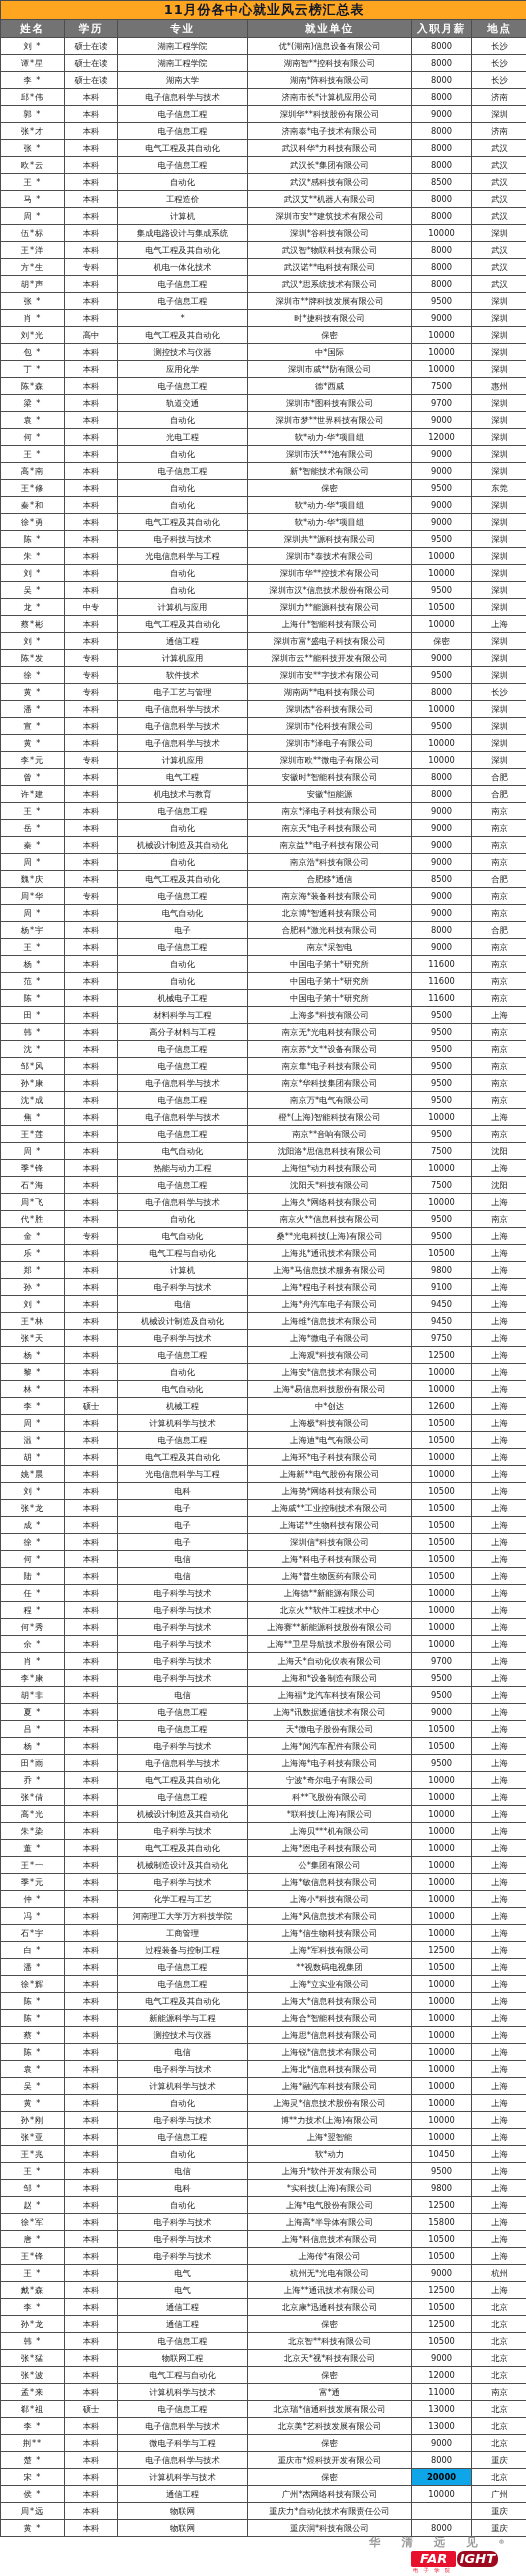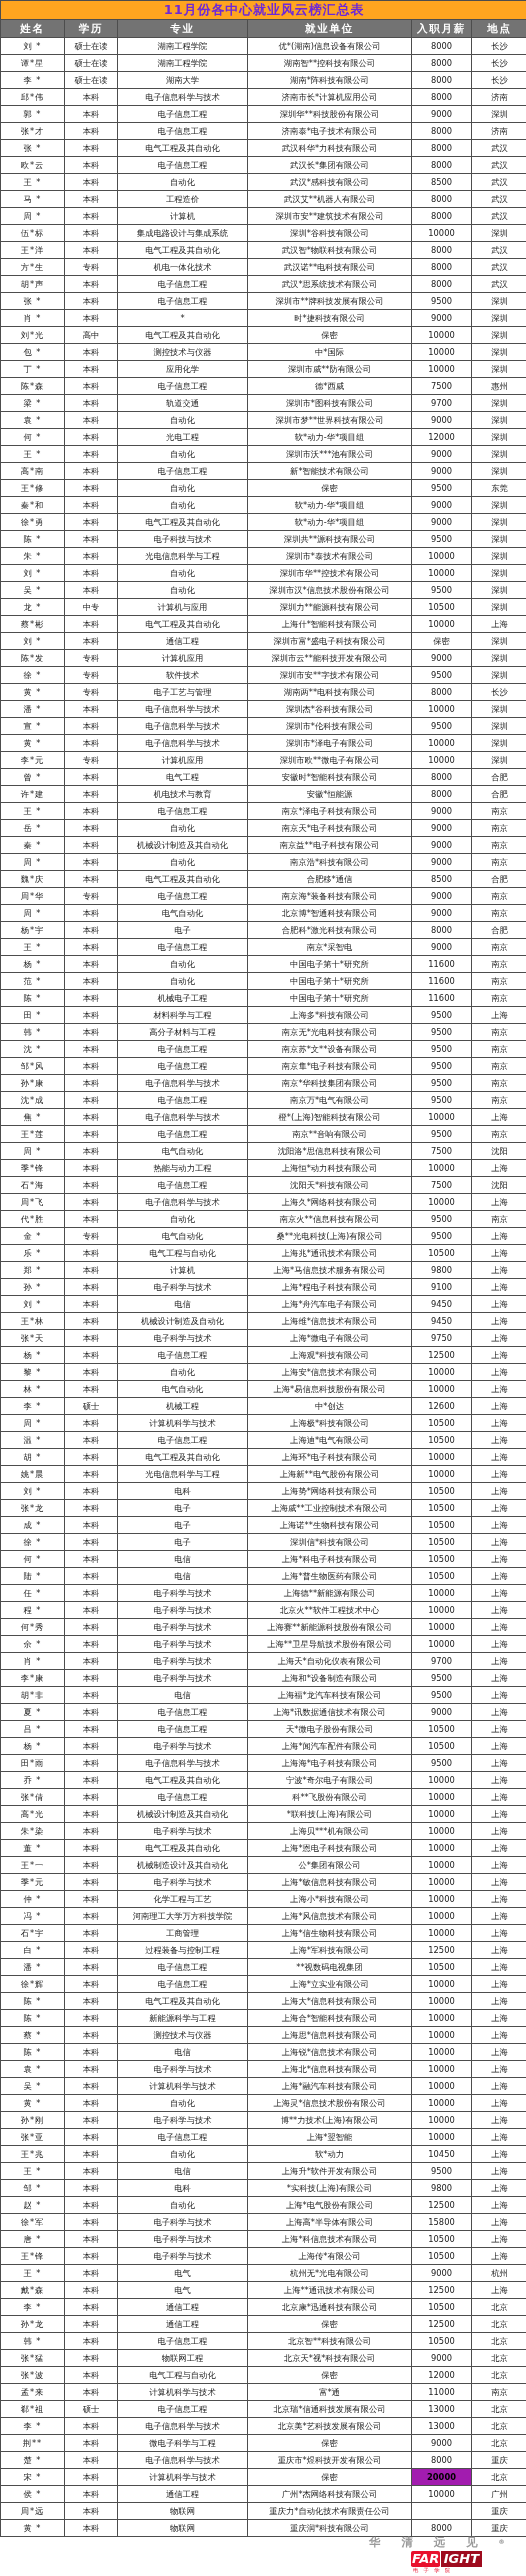--- a/index.html
+++ b/index.html
@@ -8,7 +8,7 @@
   table{width:527px;table-layout:fixed;border-collapse:collapse;}
   th,td{border:0.9px solid #4d4d4d;text-align:center;vertical-align:middle;
         padding:0 0.9px;overflow:hidden;white-space:nowrap;font-weight:normal;}
-  tr.title-row th{height:18.4px;background:#FFA51F;color:#6d28d9;
+  tr.title-row th{height:18.4px;background:#FFA51F;color:#0f172a;
         font-size:13px;font-weight:bold;letter-spacing:0.9px;}
   tr.header-row th{height:16.7px;background:#737373;color:#fff;
         font-size:10.5px;font-weight:bold;letter-spacing:1.8px;}

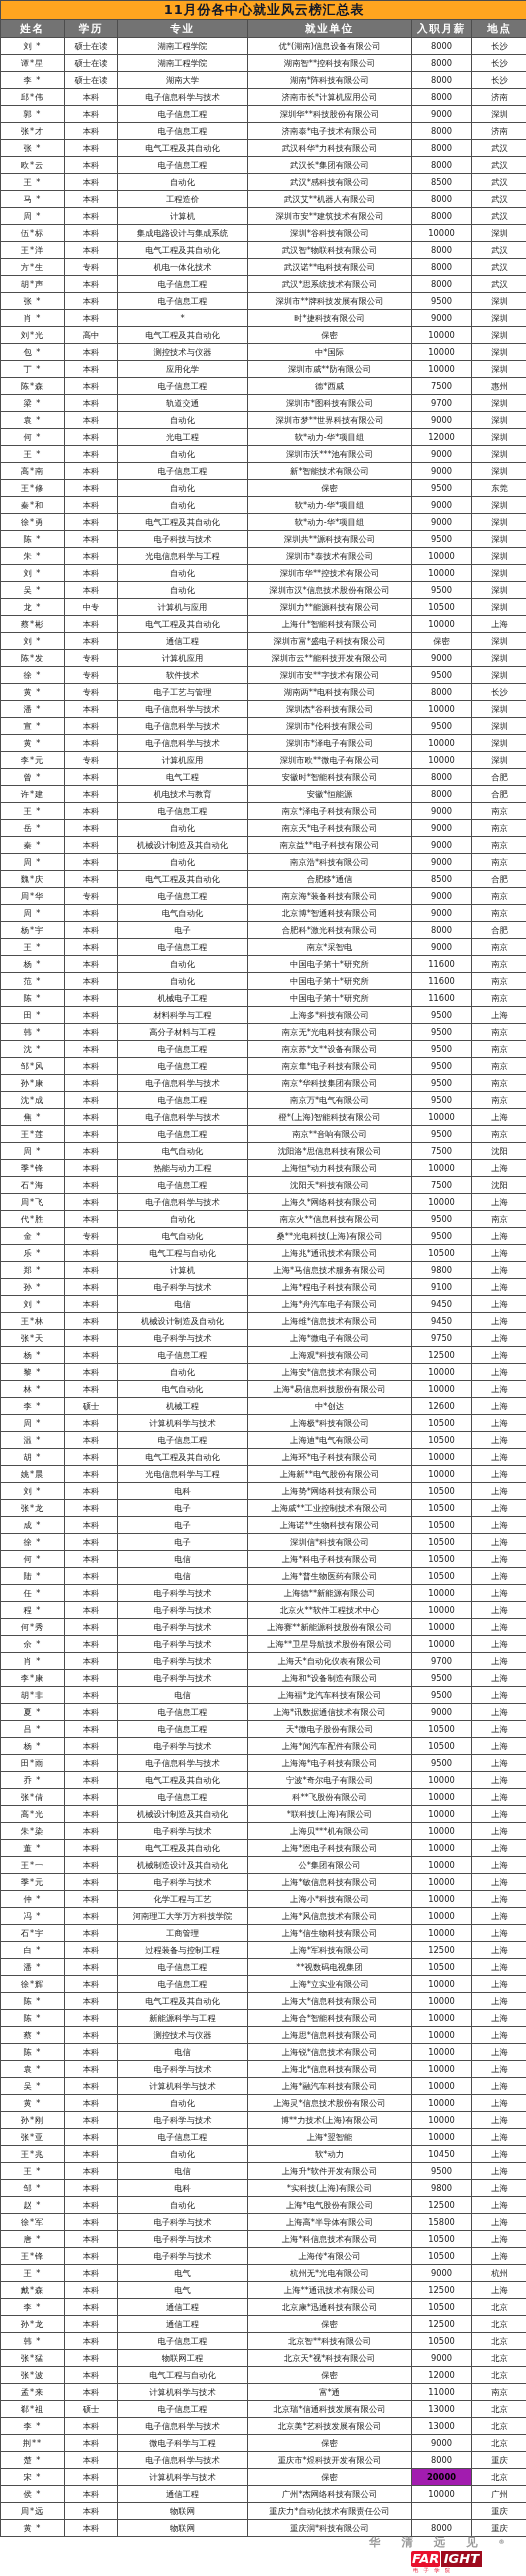--- a/index.html
+++ b/index.html
@@ -16,7 +16,7 @@
   tbody td{font-size:8.3px;color:#1a1a1a;}
   td.c-name{letter-spacing:0.9px;}
   td.c-salary{font-size:8.3px;}
-  td.hl{background:#a21caf;color:#000;font-weight:bold;margin-left:25px;}
+  td.hl{background:#0ea5e9;color:#000;font-weight:bold;margin-left:25px;}
   
   #wm{position:absolute;left:369px;top:2536px;width:158px;height:40px;
       pointer-events:none;}

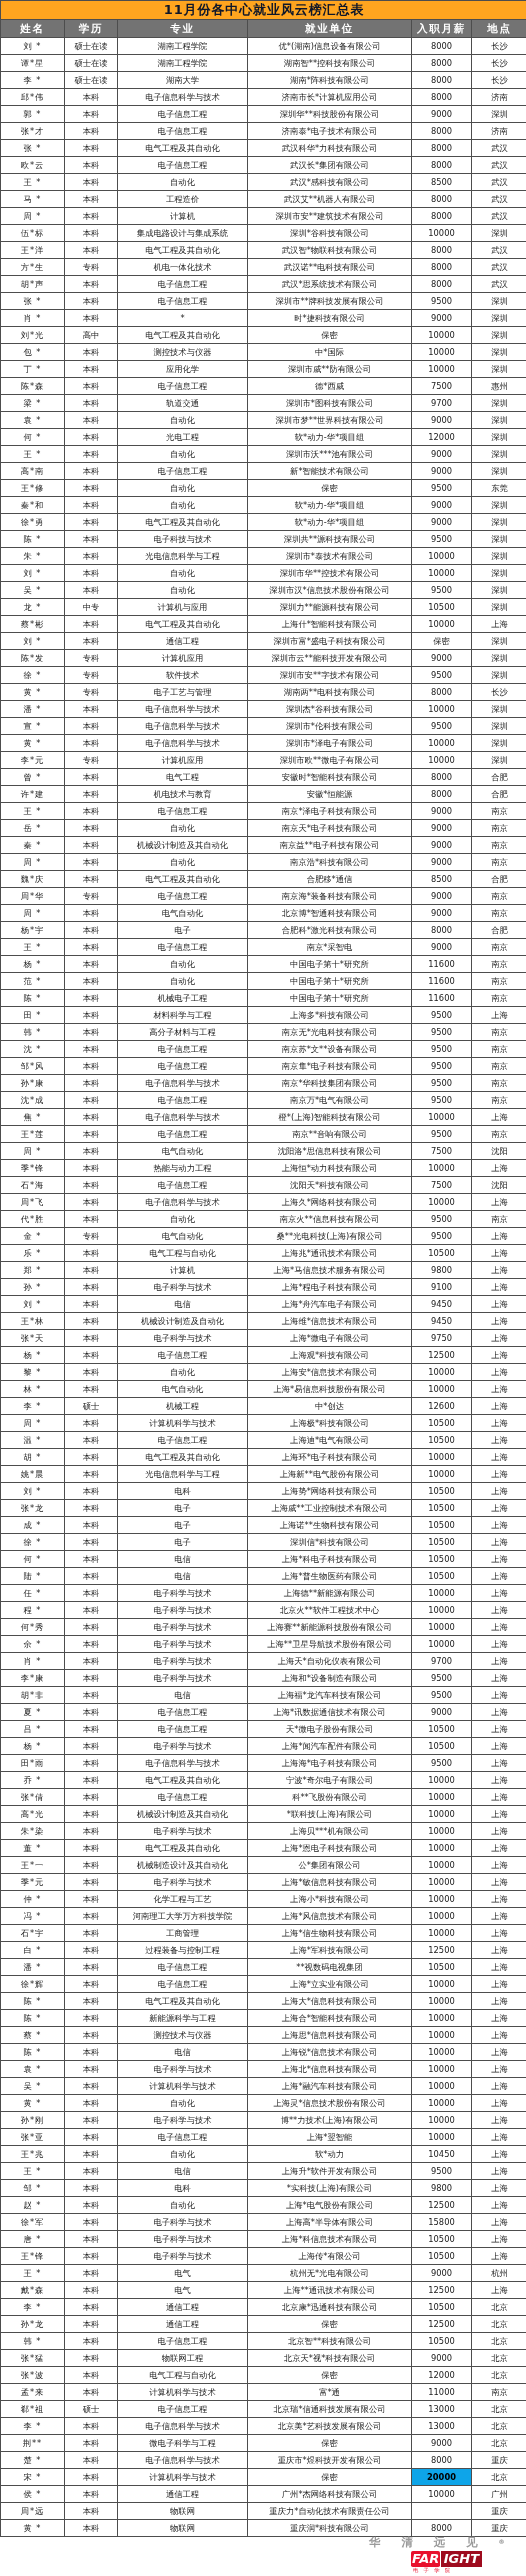--- a/index.html
+++ b/index.html
@@ -26,7 +26,7 @@
   #wm .logo{position:absolute;left:42px;top:14px;white-space:nowrap;}
   #wm .logo .far{display:inline-block;background:#E8112D;color:#fff;
       font-style:italic;font-weight:bold;font-size:13px;line-height:16px;
-      padding:0 1px;border-radius:1.8px;letter-spacing:0;}
+      padding:0 9px;border-radius:1.8px;letter-spacing:0;}
   #wm .logo .ight{display:inline-block;background:#9E0B1E;color:#fff;
       font-style:italic;font-weight:bold;font-size:13px;line-height:16px;
       padding:0 2.6px;border-radius:0;letter-spacing:0;margin-left:0.9px;}

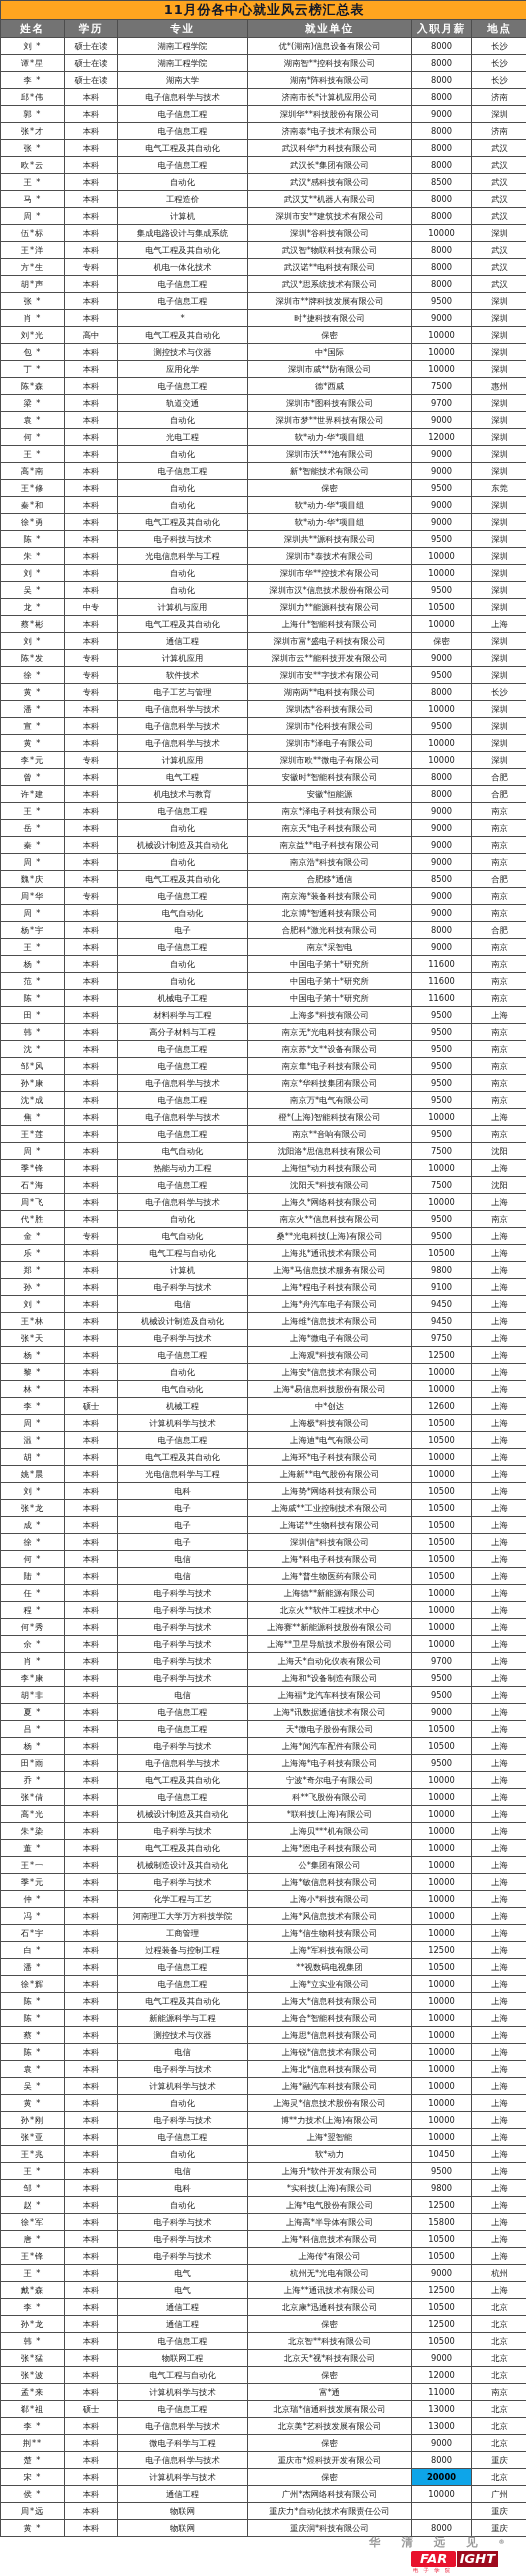--- a/index.html
+++ b/index.html
@@ -29,7 +29,7 @@
       padding:0 9px;border-radius:1.8px;letter-spacing:0;}
   #wm .logo .ight{display:inline-block;background:#9E0B1E;color:#fff;
       font-style:italic;font-weight:bold;font-size:13px;line-height:16px;
-      padding:0 2.6px;border-radius:0;letter-spacing:0;margin-left:0.9px;}
+      padding:0 2.6px;border-radius:7px;letter-spacing:0;margin-left:0.9px;}
   #wm .sub{position:absolute;left:44px;top:31px;color:#E8112D;
       font-size:5.3px;letter-spacing:5.3px;white-space:nowrap;}
 </style>

